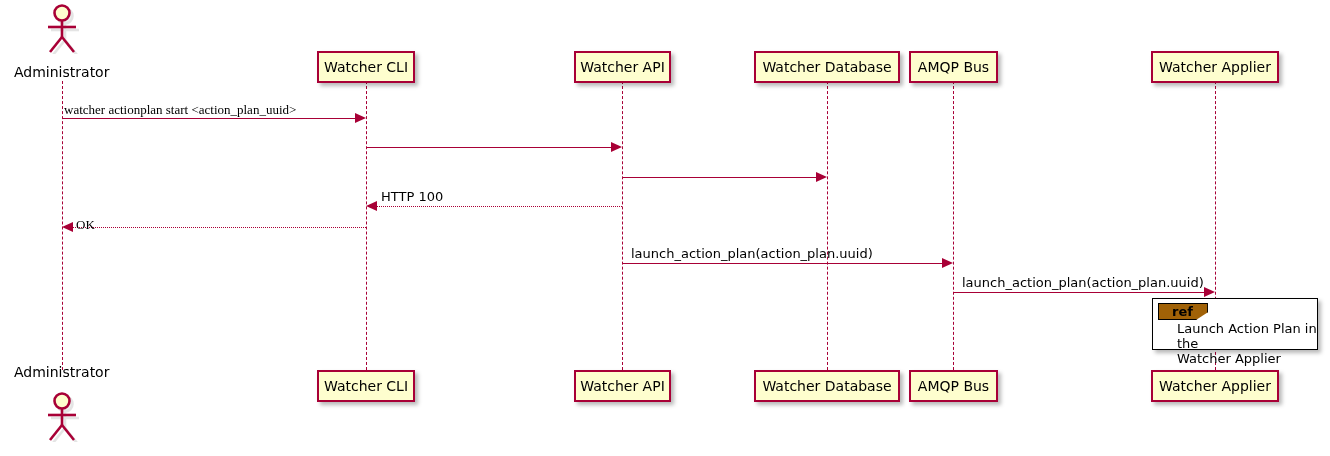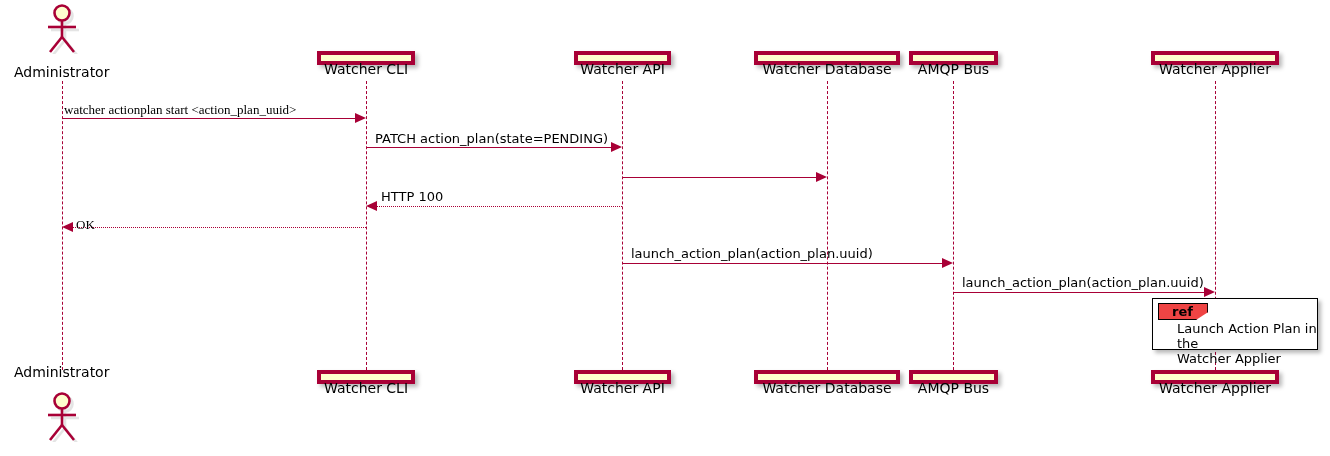--- a/index.html
+++ b/index.html
@@ -30,10 +30,10 @@
   .participant {
     position: absolute;
     background: #FEFECE;
-    border: 4px solid #ec4899;
+    border: 2px solid #ec4899;
     box-shadow: 3px 3px 4px rgba(0,0,0,0.28);
     box-sizing: border-box;
-    height: 14px;
+    height: 32px;
     line-height: 28px;
     text-align: center;
     font-size: 14px;

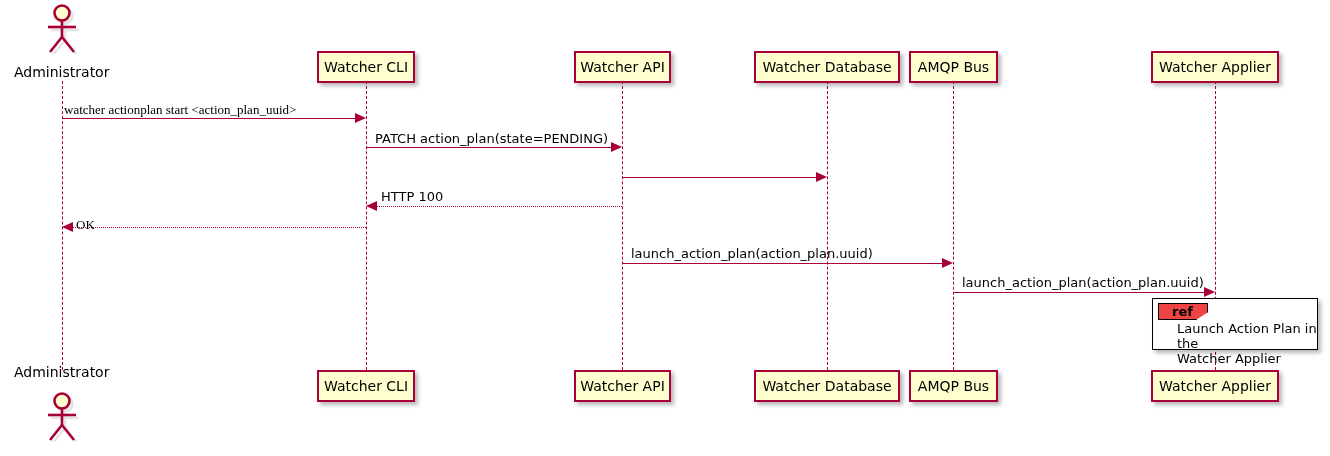--- a/index.html
+++ b/index.html
@@ -190,7 +190,6 @@
     <div class="msg-label" style="left: 64px; top: 102px; font-family: Liberation Serif, serif;">watcher actionplan start &lt;action_plan_uuid&gt;</div>
     <div class="msg-line" style="left: 366px; width: 247px; top: 147px; border-top-color: rgb(168, 0, 54);"></div>
     <div class="arrowhead right" style="left: 611px; top: 142px; border-left-color: rgb(168, 0, 54);"></div>
-    <div class="msg-label" style="left: 375px; top: 131px;">PATCH action_plan(state=PENDING)</div>
     <div class="msg-line" style="left: 622px; width: 196px; top: 177px; border-top-color: rgb(168, 0, 54);"></div>
     <div class="arrowhead right" style="left: 816px; top: 172px; border-left-color: rgb(168, 0, 54);"></div>
     <div class="msg-line dotted" style="left: 375px; width: 247px; top: 206px; border-top-color: rgb(168, 0, 54);"></div>

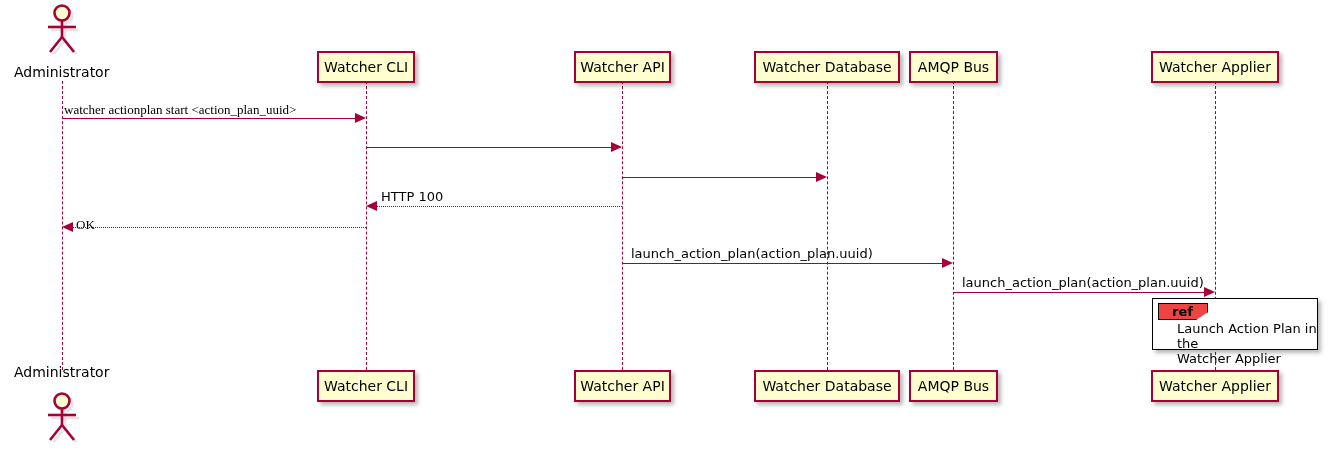--- a/index.html
+++ b/index.html
@@ -205,7 +205,7 @@
     <div class="arrowhead right" style="left: 1204px; top: 287px; border-left-color: rgb(168, 0, 54);"></div>
     <div class="msg-label" style="left: 962px; top: 275px;">launch_action_plan(action_plan.uuid)</div>
     <div class="ref-box" style="left: 1152px; top: 298px; width: 166px; height: 52px; border-color: rgb(0, 0, 0);">
-      <div class="ref-header" style="background: #ef4444; padding-left: 13px;">ref</div>
+      <div class="ref-header" style="background: #a16207; padding-left: 13px;">ref</div>
       <div class="ref-body" style="width: 154px;">Launch Action Plan in the
 Watcher Applier</div>
     </div>

